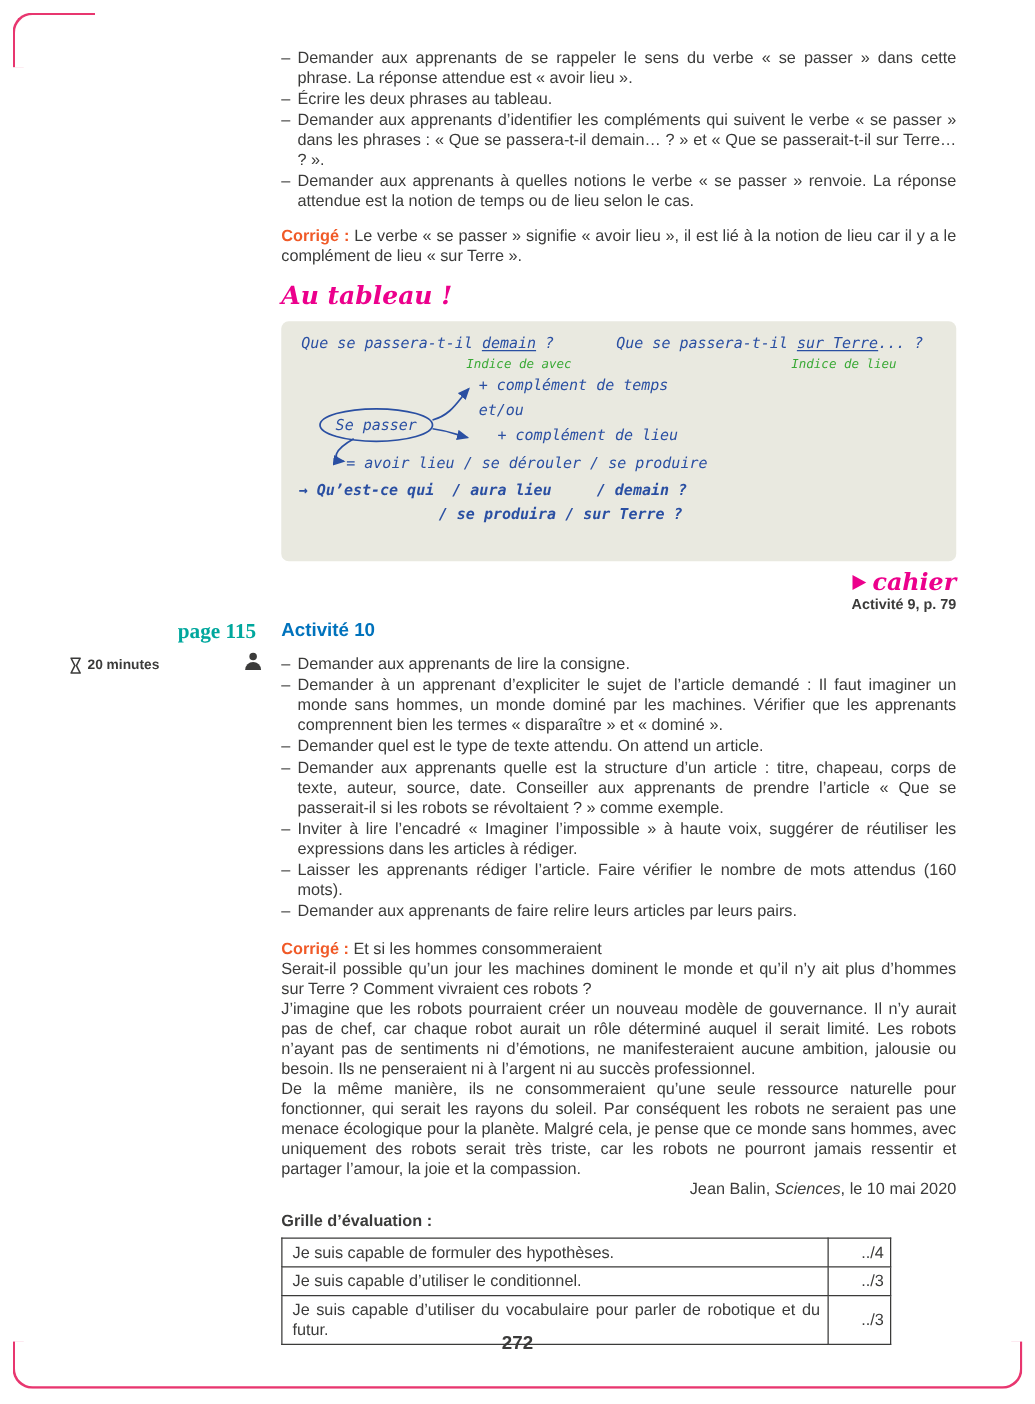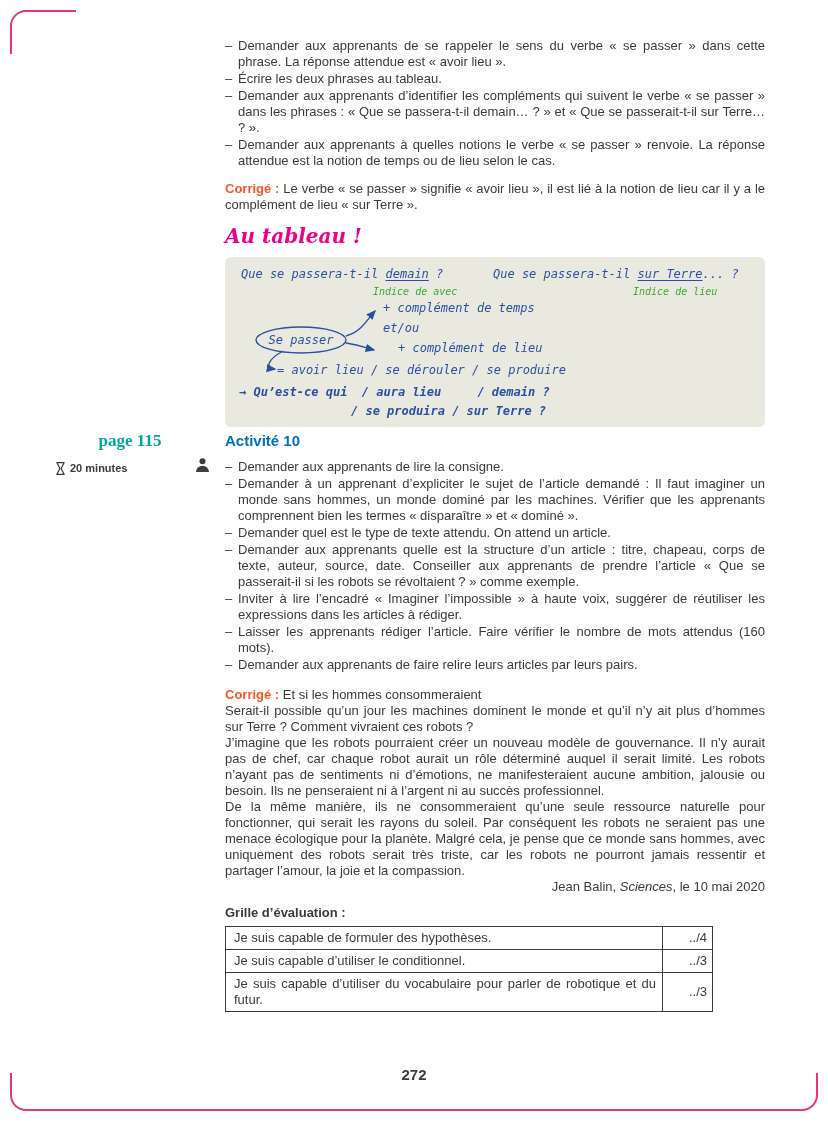--- a/index.html
+++ b/index.html
@@ -39,7 +39,7 @@
 
   
   .board{
-    position:relative;margin-top:8px;width:540px;height:170px;
+    position:relative;margin-top:8px;width:540px;height:192px;
     background:#e9e9e0;border-radius:6px;
     font-family:"DejaVu Sans Mono",monospace;font-style:italic;
     color:#2a4fa2;font-size:12px;line-height:15px;text-align:left;

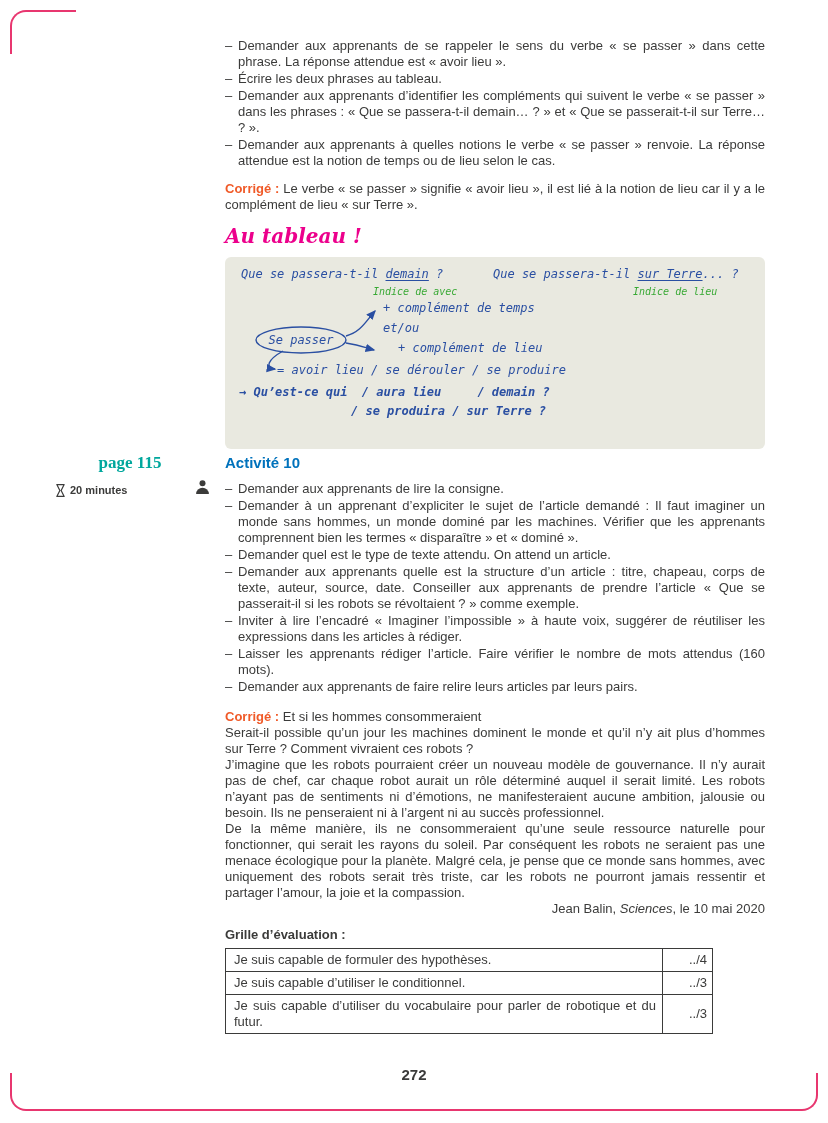--- a/index.html
+++ b/index.html
@@ -142,6 +142,10 @@
     <div class="board-text bt-result2">/ se produira / sur Terre ?</div>
   </div>
 
+  <div class="cahier-block">
+    <div class="cahier-line"><span class="cahier-tri"></span><span>cahier</span></div>
+    <div class="cahier-ref">Activité 9, p. 79</div>
+  </div>
 
   <div class="section2">
     <div class="margin-note">

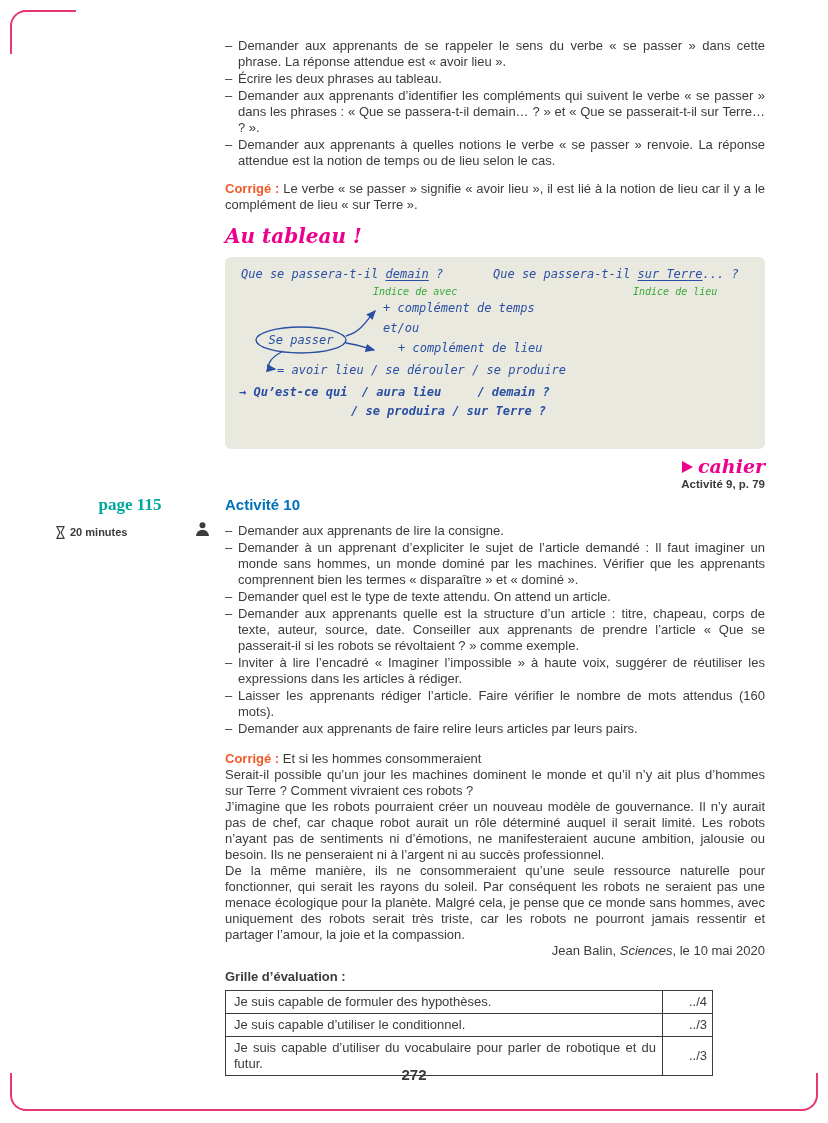--- a/index.html
+++ b/index.html
@@ -72,7 +72,7 @@
   .cahier-ref{font-size:11.5px;font-weight:bold;line-height:14px;color:#3b3b3a;}
 
   .section2{position:relative;margin-top:4px;}
-  .margin-note{position:absolute;left:-170px;top:0;width:150px;text-align:center;}
+  .margin-note{position:absolute;left:-170px;top:0;width:150px;text-align:right;}
   .page-ref{
     color:#00a79d;font-family:"Liberation Serif",serif;font-weight:bold;
     font-size:17px;line-height:20px;

